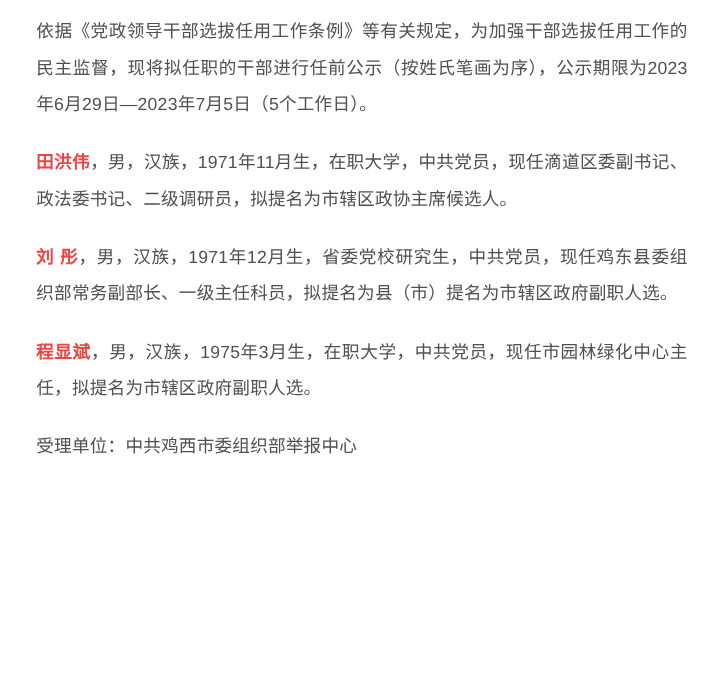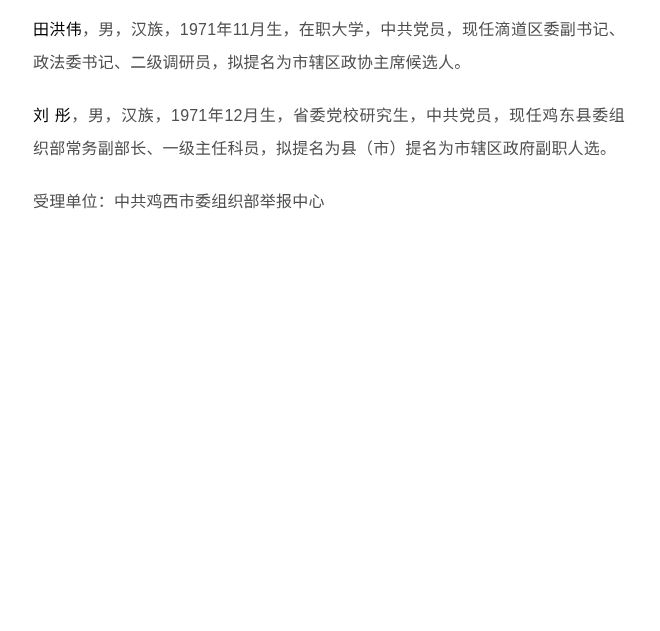--- a/index.html
+++ b/index.html
@@ -40,6 +40,7 @@
 
 <div class="doc">
 
+  <p>依据《党政领导干部选拔任用工作条例》等有关规定，为加强干部选拔任用工作的民主监督，现将拟任职的干部进行任前公示（按姓氏笔画为序），公示期限为2023年6月29日—2023年7月5日（5个工作日）。</p>
 
   <p>
     <strong>田洪伟</strong><span>，男，汉族，1971年11月生，在职大学，中共党员，现任滴道区委副书记、政法委书记、二级调研员，拟提名为市辖区政协主席候选人。</span>

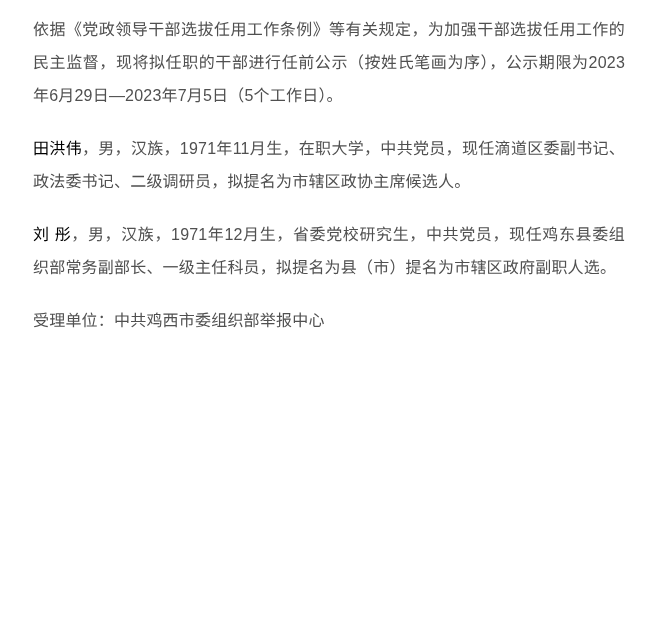--- a/index.html
+++ b/index.html
@@ -31,8 +31,8 @@
     margin-bottom: 0;
   }
   .doc strong {
-    font-weight: normal;
-    color: #000000;
+    font-weight: bold;
+    color: #ef4444;
   }
 </style>
 </head>

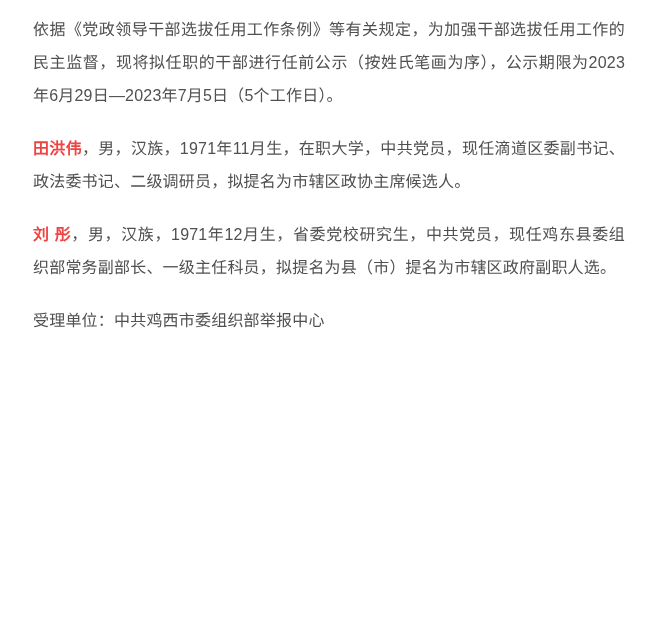--- a/index.html
+++ b/index.html
@@ -51,6 +51,9 @@
   </p>
 
 
+  <p>
+    <strong>程显斌</strong><span>，男，汉族，1975年3月生，在职大学，中共党员，现任市园林绿化中心主任，拟提名为市辖区政府副职人选。</span>
+  </p>
 
 
   <p class="last">受理单位：中共鸡西市委组织部举报中心</p>

